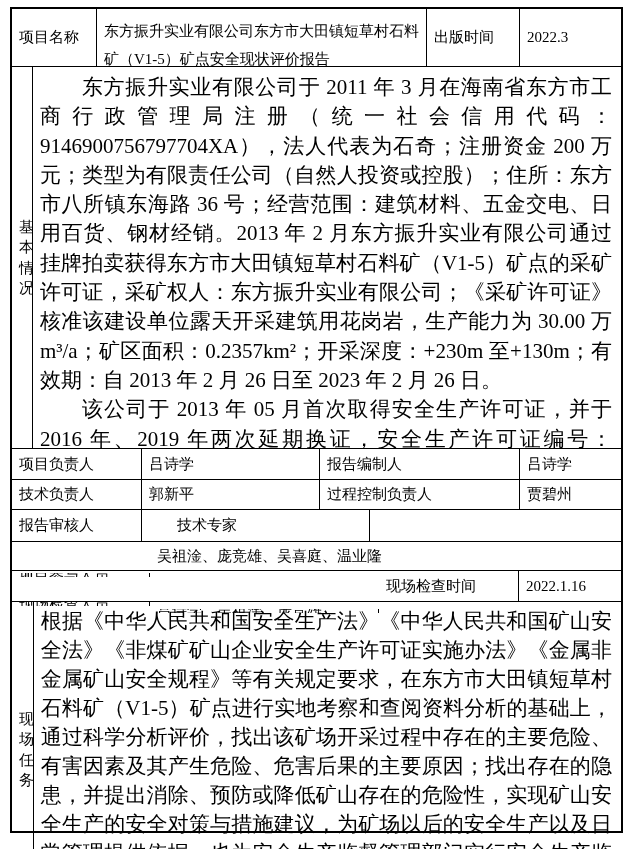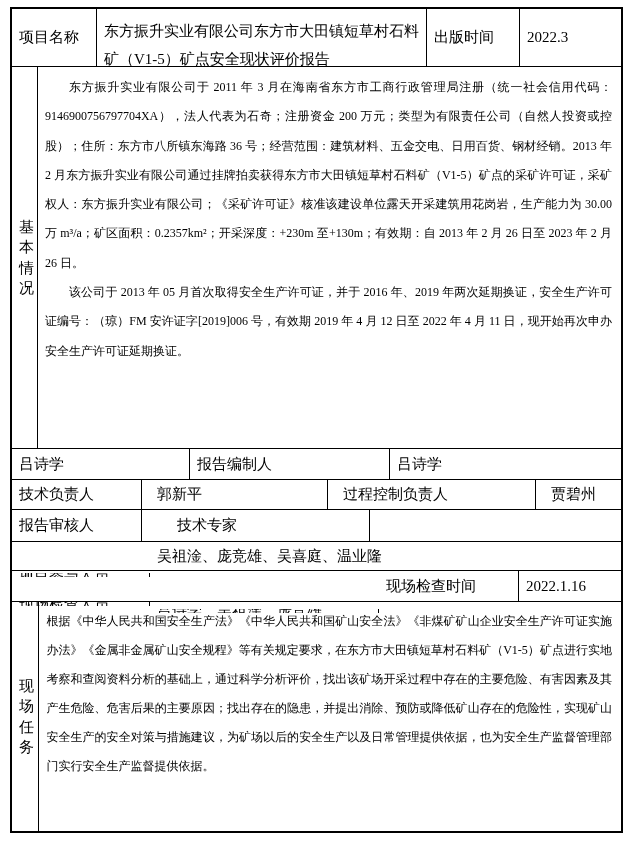--- a/index.html
+++ b/index.html
@@ -40,7 +40,7 @@
   
   .para-cell {
     display:block; text-align:justify; line-height:29.3px;
-    padding:6px 9px 0 7px; font-size:12px;
+    padding:6px 9px 0 7px; font-size:21px;
   }
   .para-cell p { text-indent:2em; }
   .para-cell.no-indent { line-height:29px; padding-top:5px; }

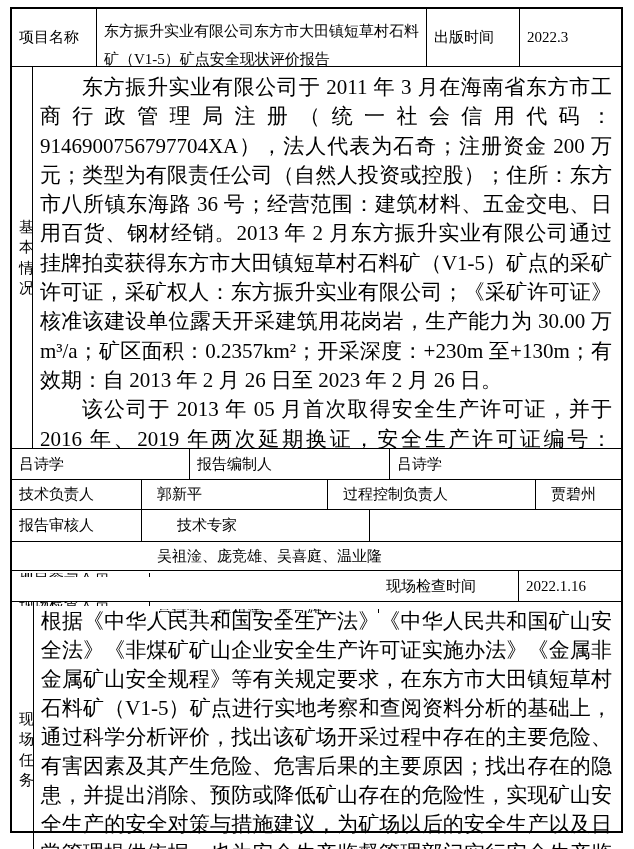--- a/index.html
+++ b/index.html
@@ -69,6 +69,7 @@
     </div>
 
     <div class="row r3">
+      <div class="cell w-label2">项目负责人</div>
       <div class="cell w-val2">吕诗学</div>
       <div class="cell w-label3">报告编制人</div>
       <div class="cell grow">吕诗学</div>

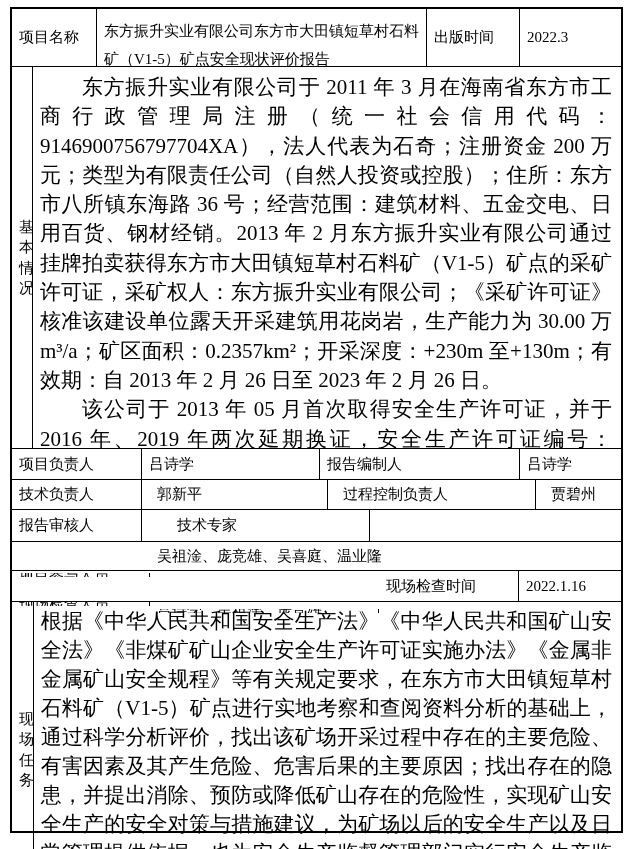--- a/index.html
+++ b/index.html
@@ -25,7 +25,7 @@
   .cell.grow { flex:1 1 auto; }
   
   .r1 { height:58px; } .r2 { height:382px; }
-  .r3 { height:31px; } .r4 { height:30px;gap:8px; } .r5 { height:32px;gap:28px; }
+  .r3 { height:31px; } .r4 { height:30px; } .r5 { height:32px;gap:28px; }
   .r6 { height:29px; } .r7 { height:31px; }
   
   .w-label1 { width:85px; }   

